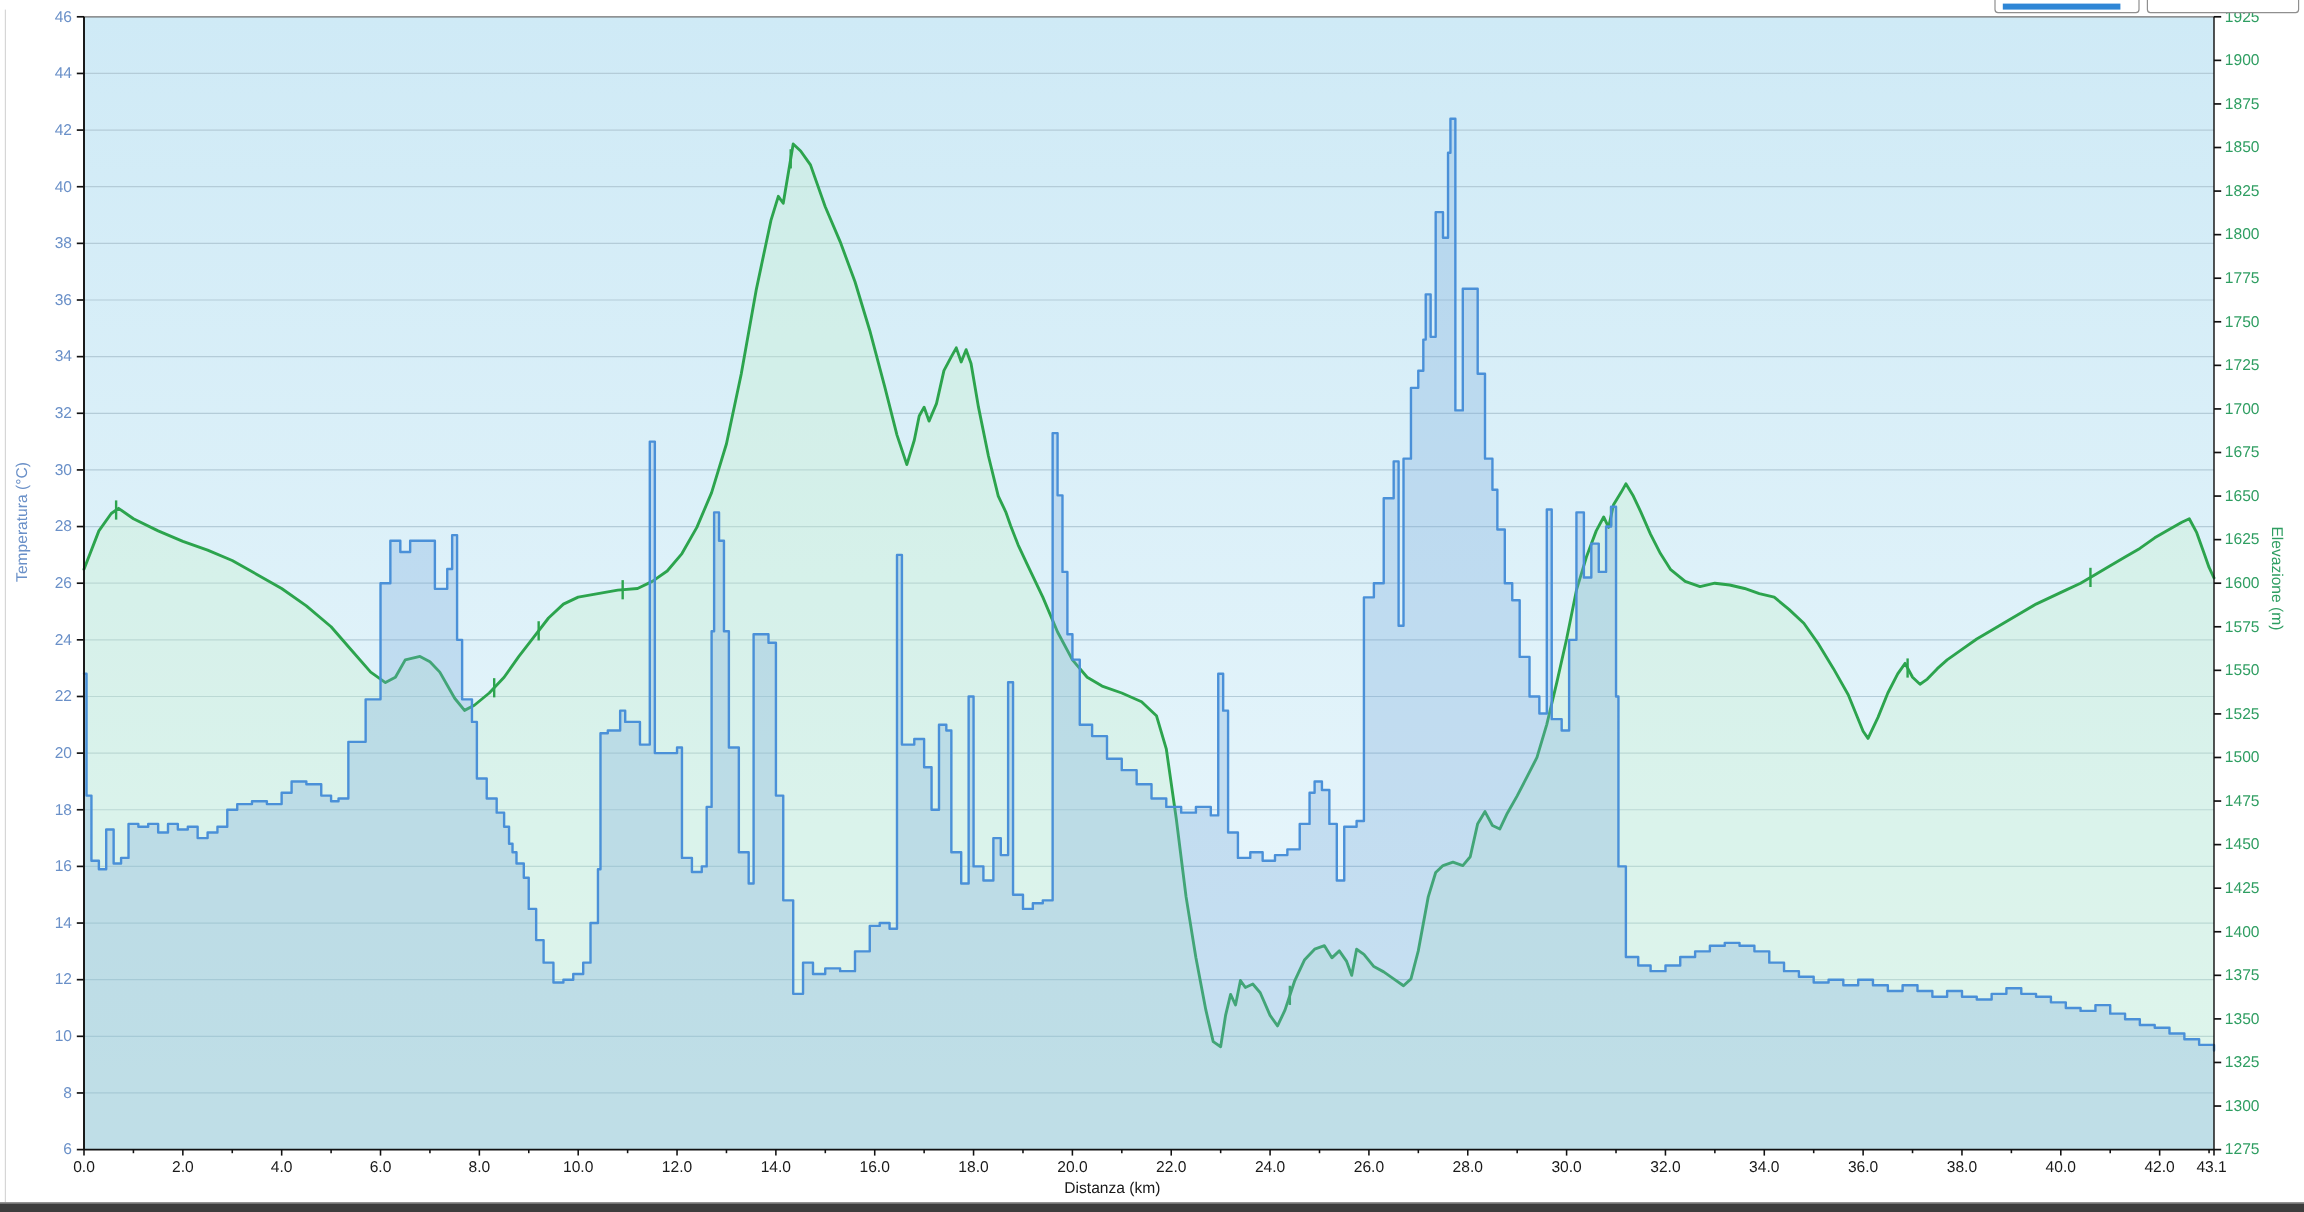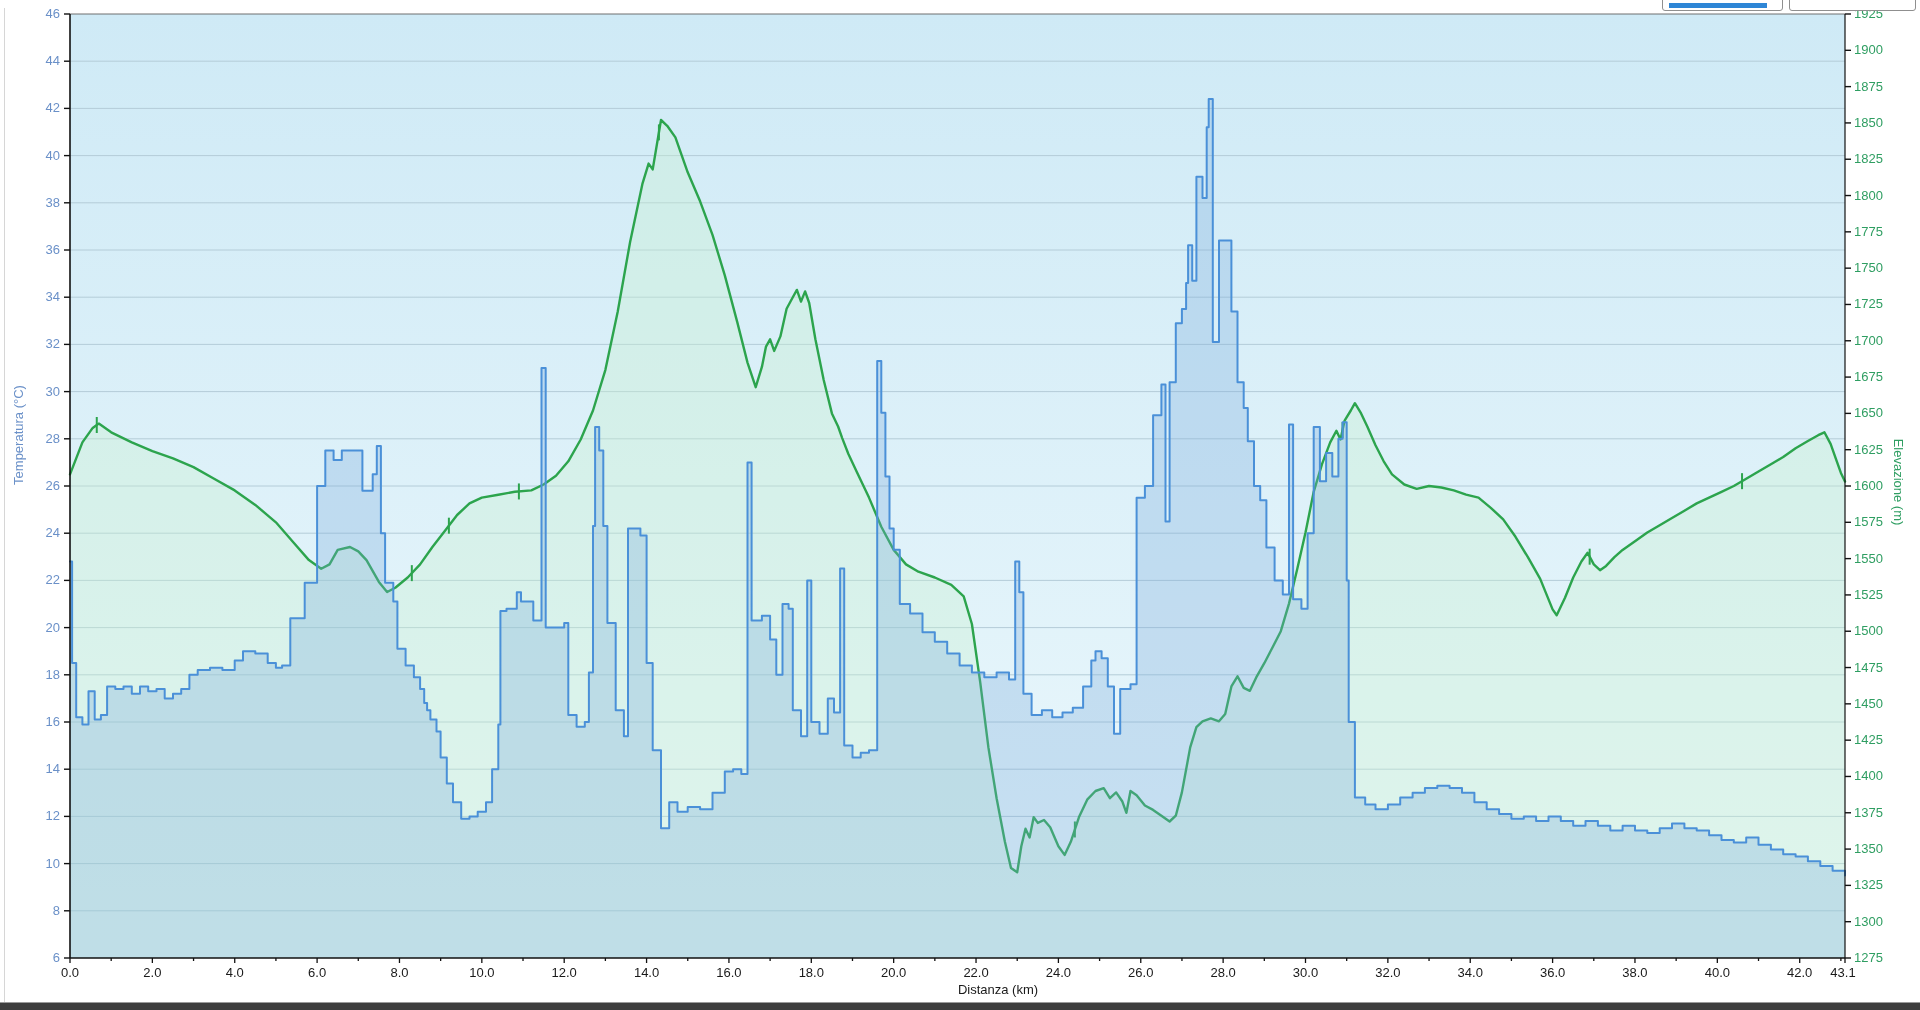--- a/index.html
+++ b/index.html
@@ -9,7 +9,7 @@
   .axis-title{position:absolute;font-size:13px;white-space:nowrap;}
   #yleft-title{left:18px;top:435px;transform:translate(-50%,-50%) rotate(-90deg);color:#6a90c8;}
   #yright-title{left:1898px;top:482px;transform:translate(-50%,-50%) rotate(90deg);color:#2f9e62;}
-  #x-title{left:908px;top:982px;width:180px;text-align:center;color:#1a1a1a;}
+  #x-title{left:837px;top:982px;width:180px;text-align:center;color:#1a1a1a;}
   .mini-btn{position:absolute;top:-4px;height:15px;background:#ffffff;border:1px solid #8f8f8f;
     border-radius:3px;box-sizing:border-box;}
   #mini-btn-1{left:1662px;width:121px;}

